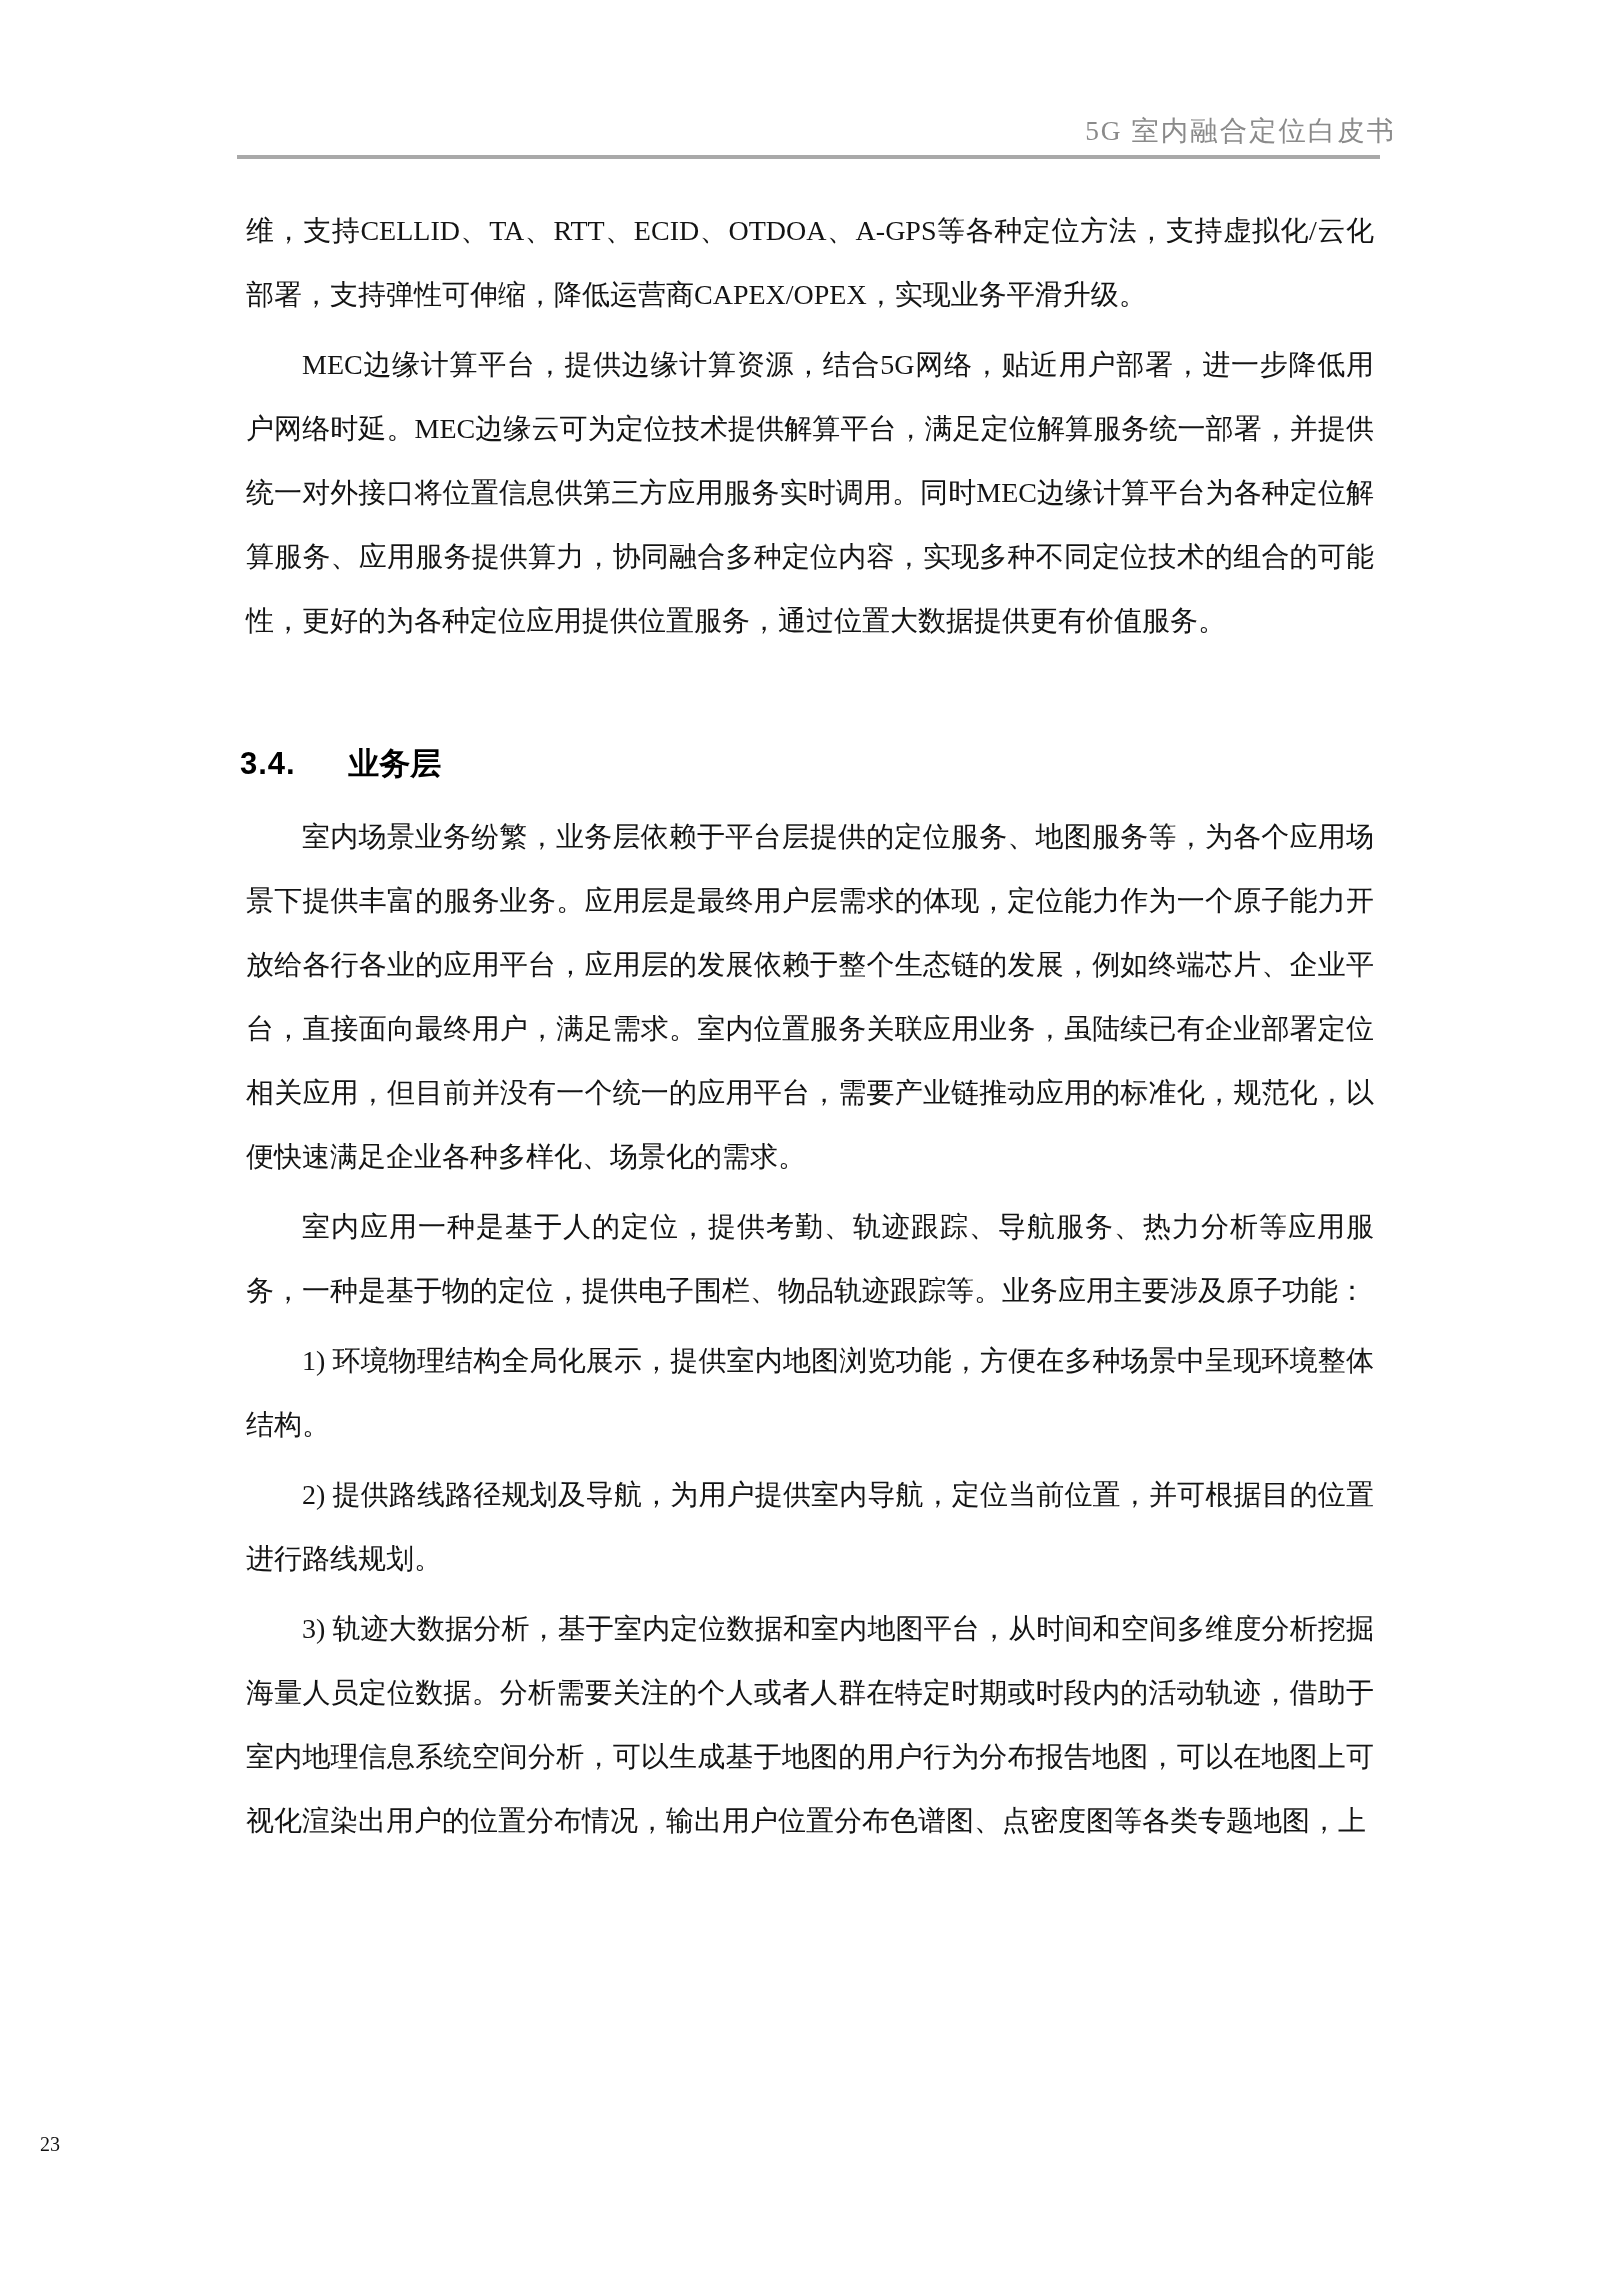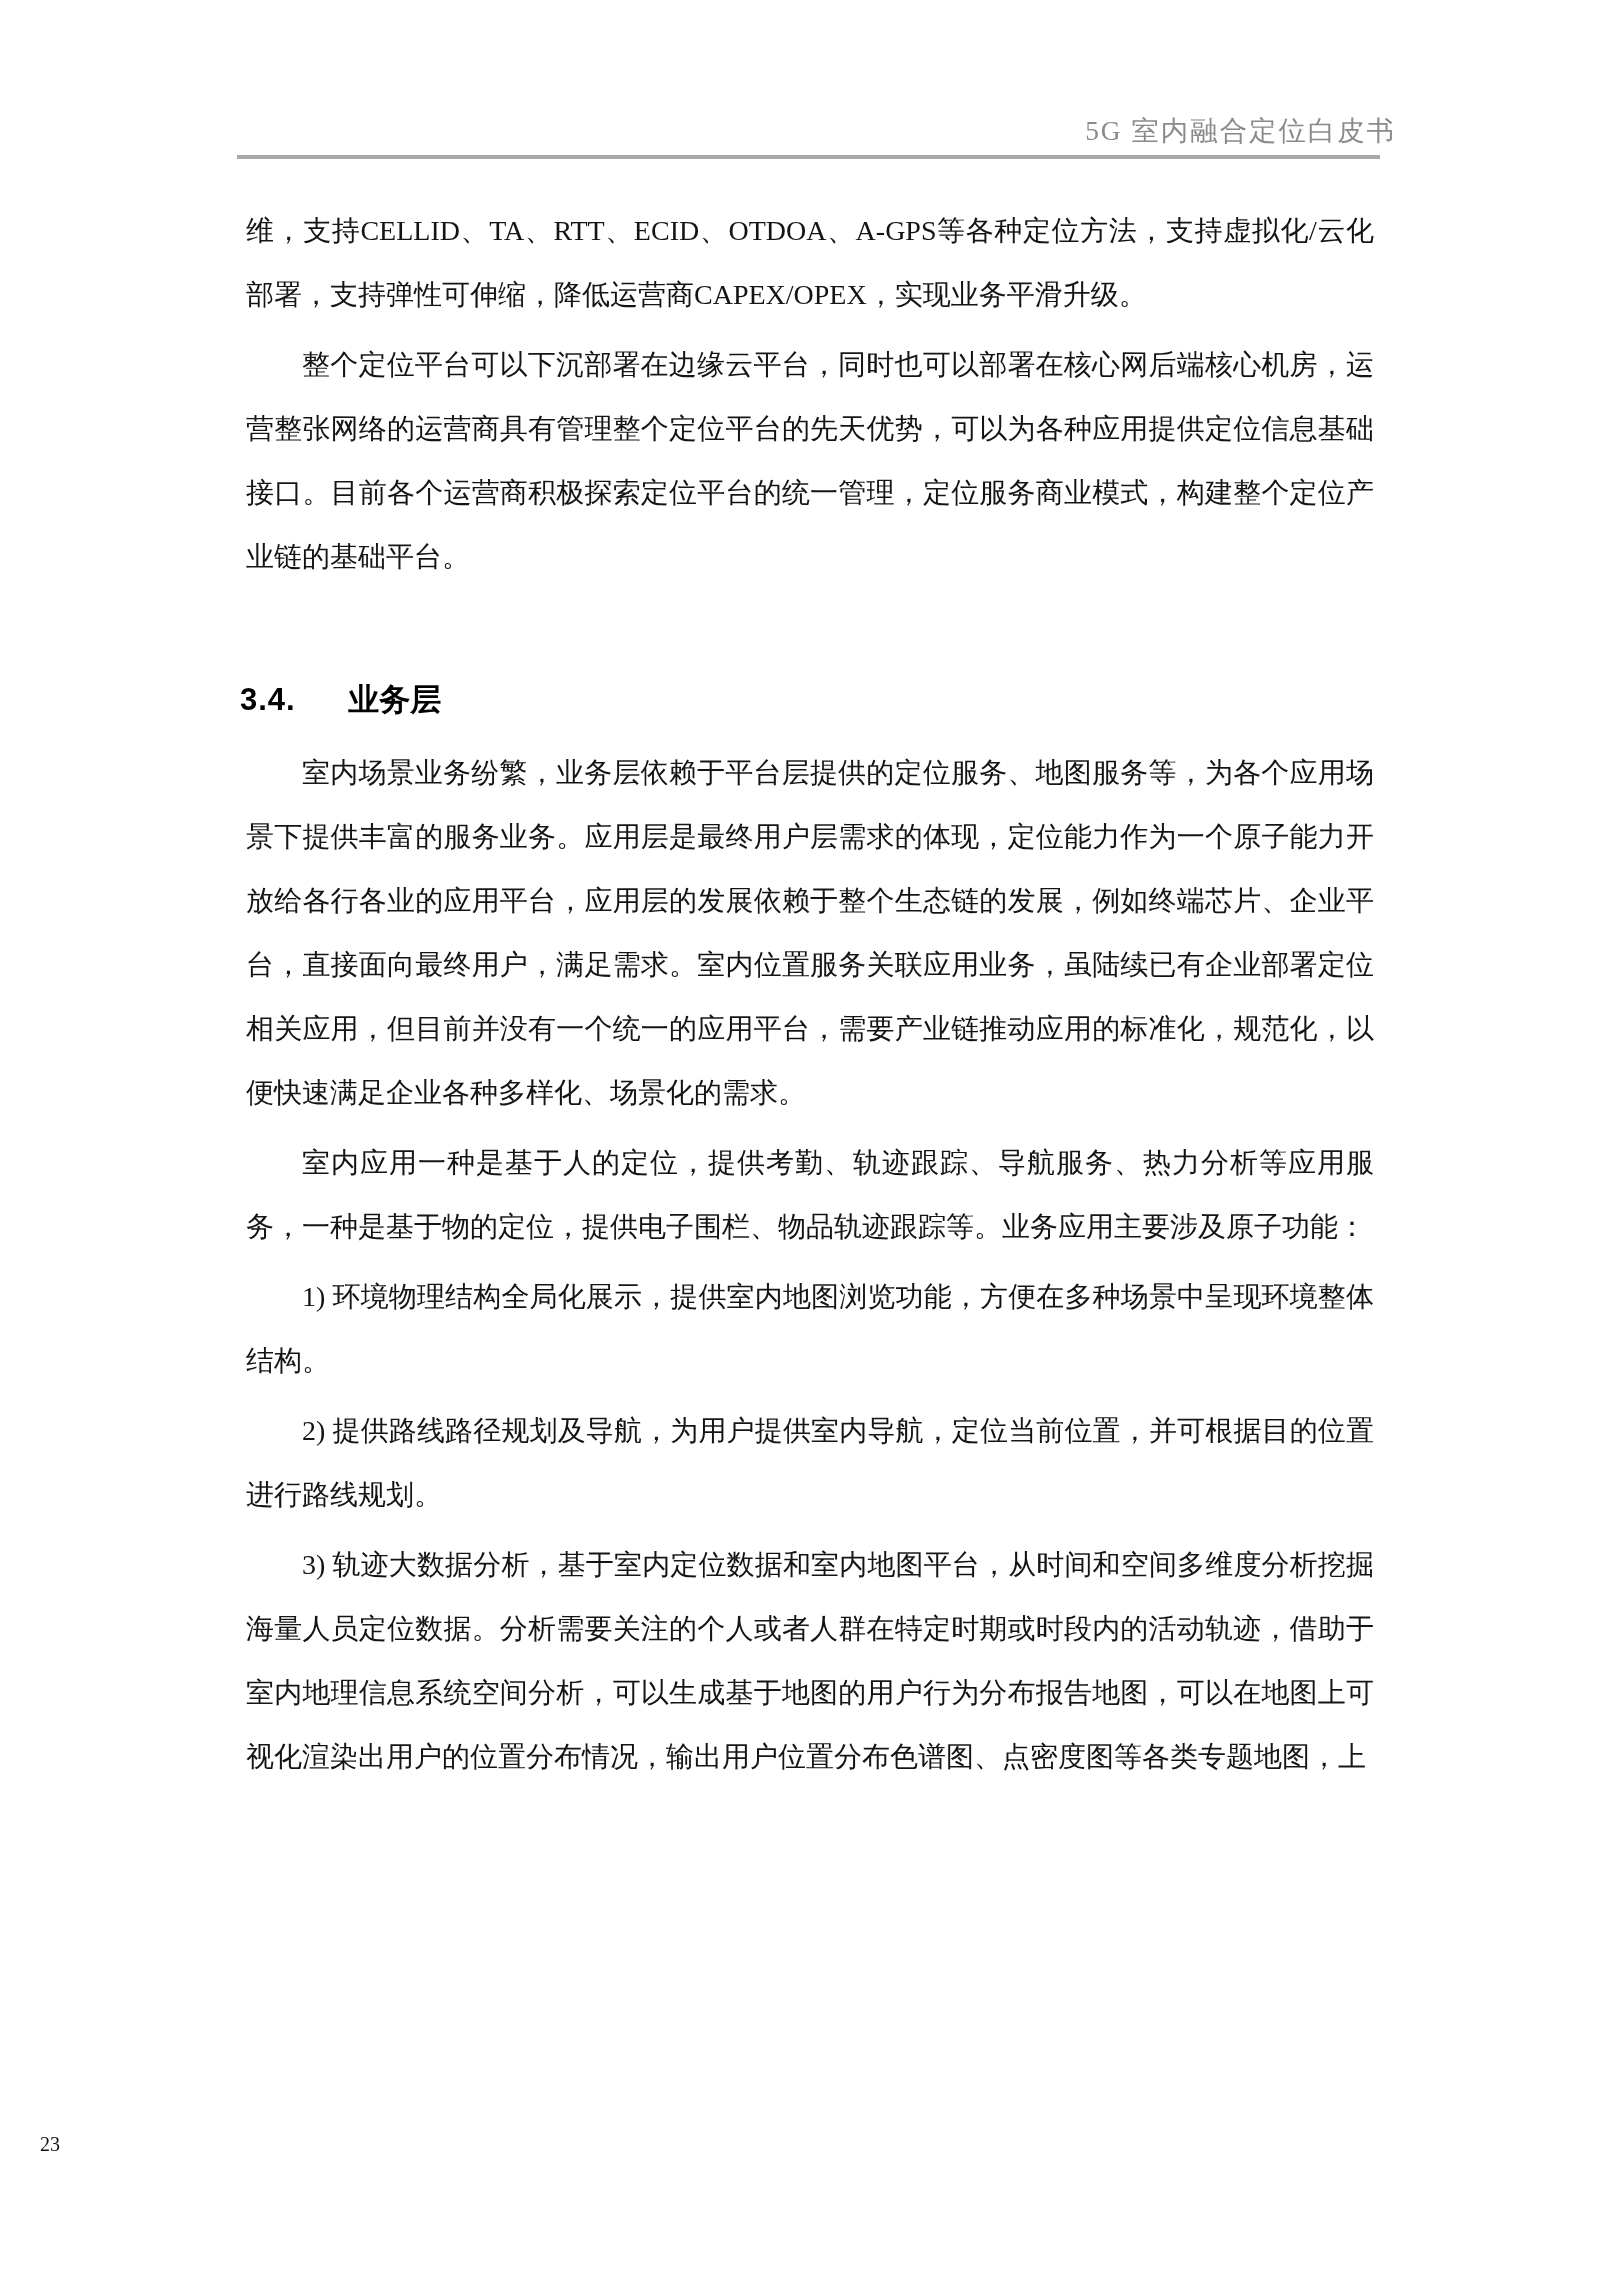--- a/index.html
+++ b/index.html
@@ -94,6 +94,7 @@
 
     <p class="para no-indent">维，支持CELLID、TA、RTT、ECID、OTDOA、A-GPS等各种定位方法，支持虚拟化/云化部署，支持弹性可伸缩，降低运营商CAPEX/OPEX，实现业务平滑升级。</p>
 
+    <p class="para">MEC边缘计算平台，提供边缘计算资源，结合5G网络，贴近用户部署，进一步降低用户网络时延。MEC边缘云可为定位技术提供解算平台，满足定位解算服务统一部署，并提供统一对外接口将位置信息供第三方应用服务实时调用。同时MEC边缘计算平台为各种定位解算服务、应用服务提供算力，协同融合多种定位内容，实现多种不同定位技术的组合的可能性，更好的为各种定位应用提供位置服务，通过位置大数据提供更有价值服务。</p>
 
     <p class="para">整个定位平台可以下沉部署在边缘云平台，同时也可以部署在核心网后端核心机房，运营整张网络的运营商具有管理整个定位平台的先天优势，可以为各种应用提供定位信息基础接口。目前各个运营商积极探索定位平台的统一管理，定位服务商业模式，构建整个定位产业链的基础平台。</p>
 

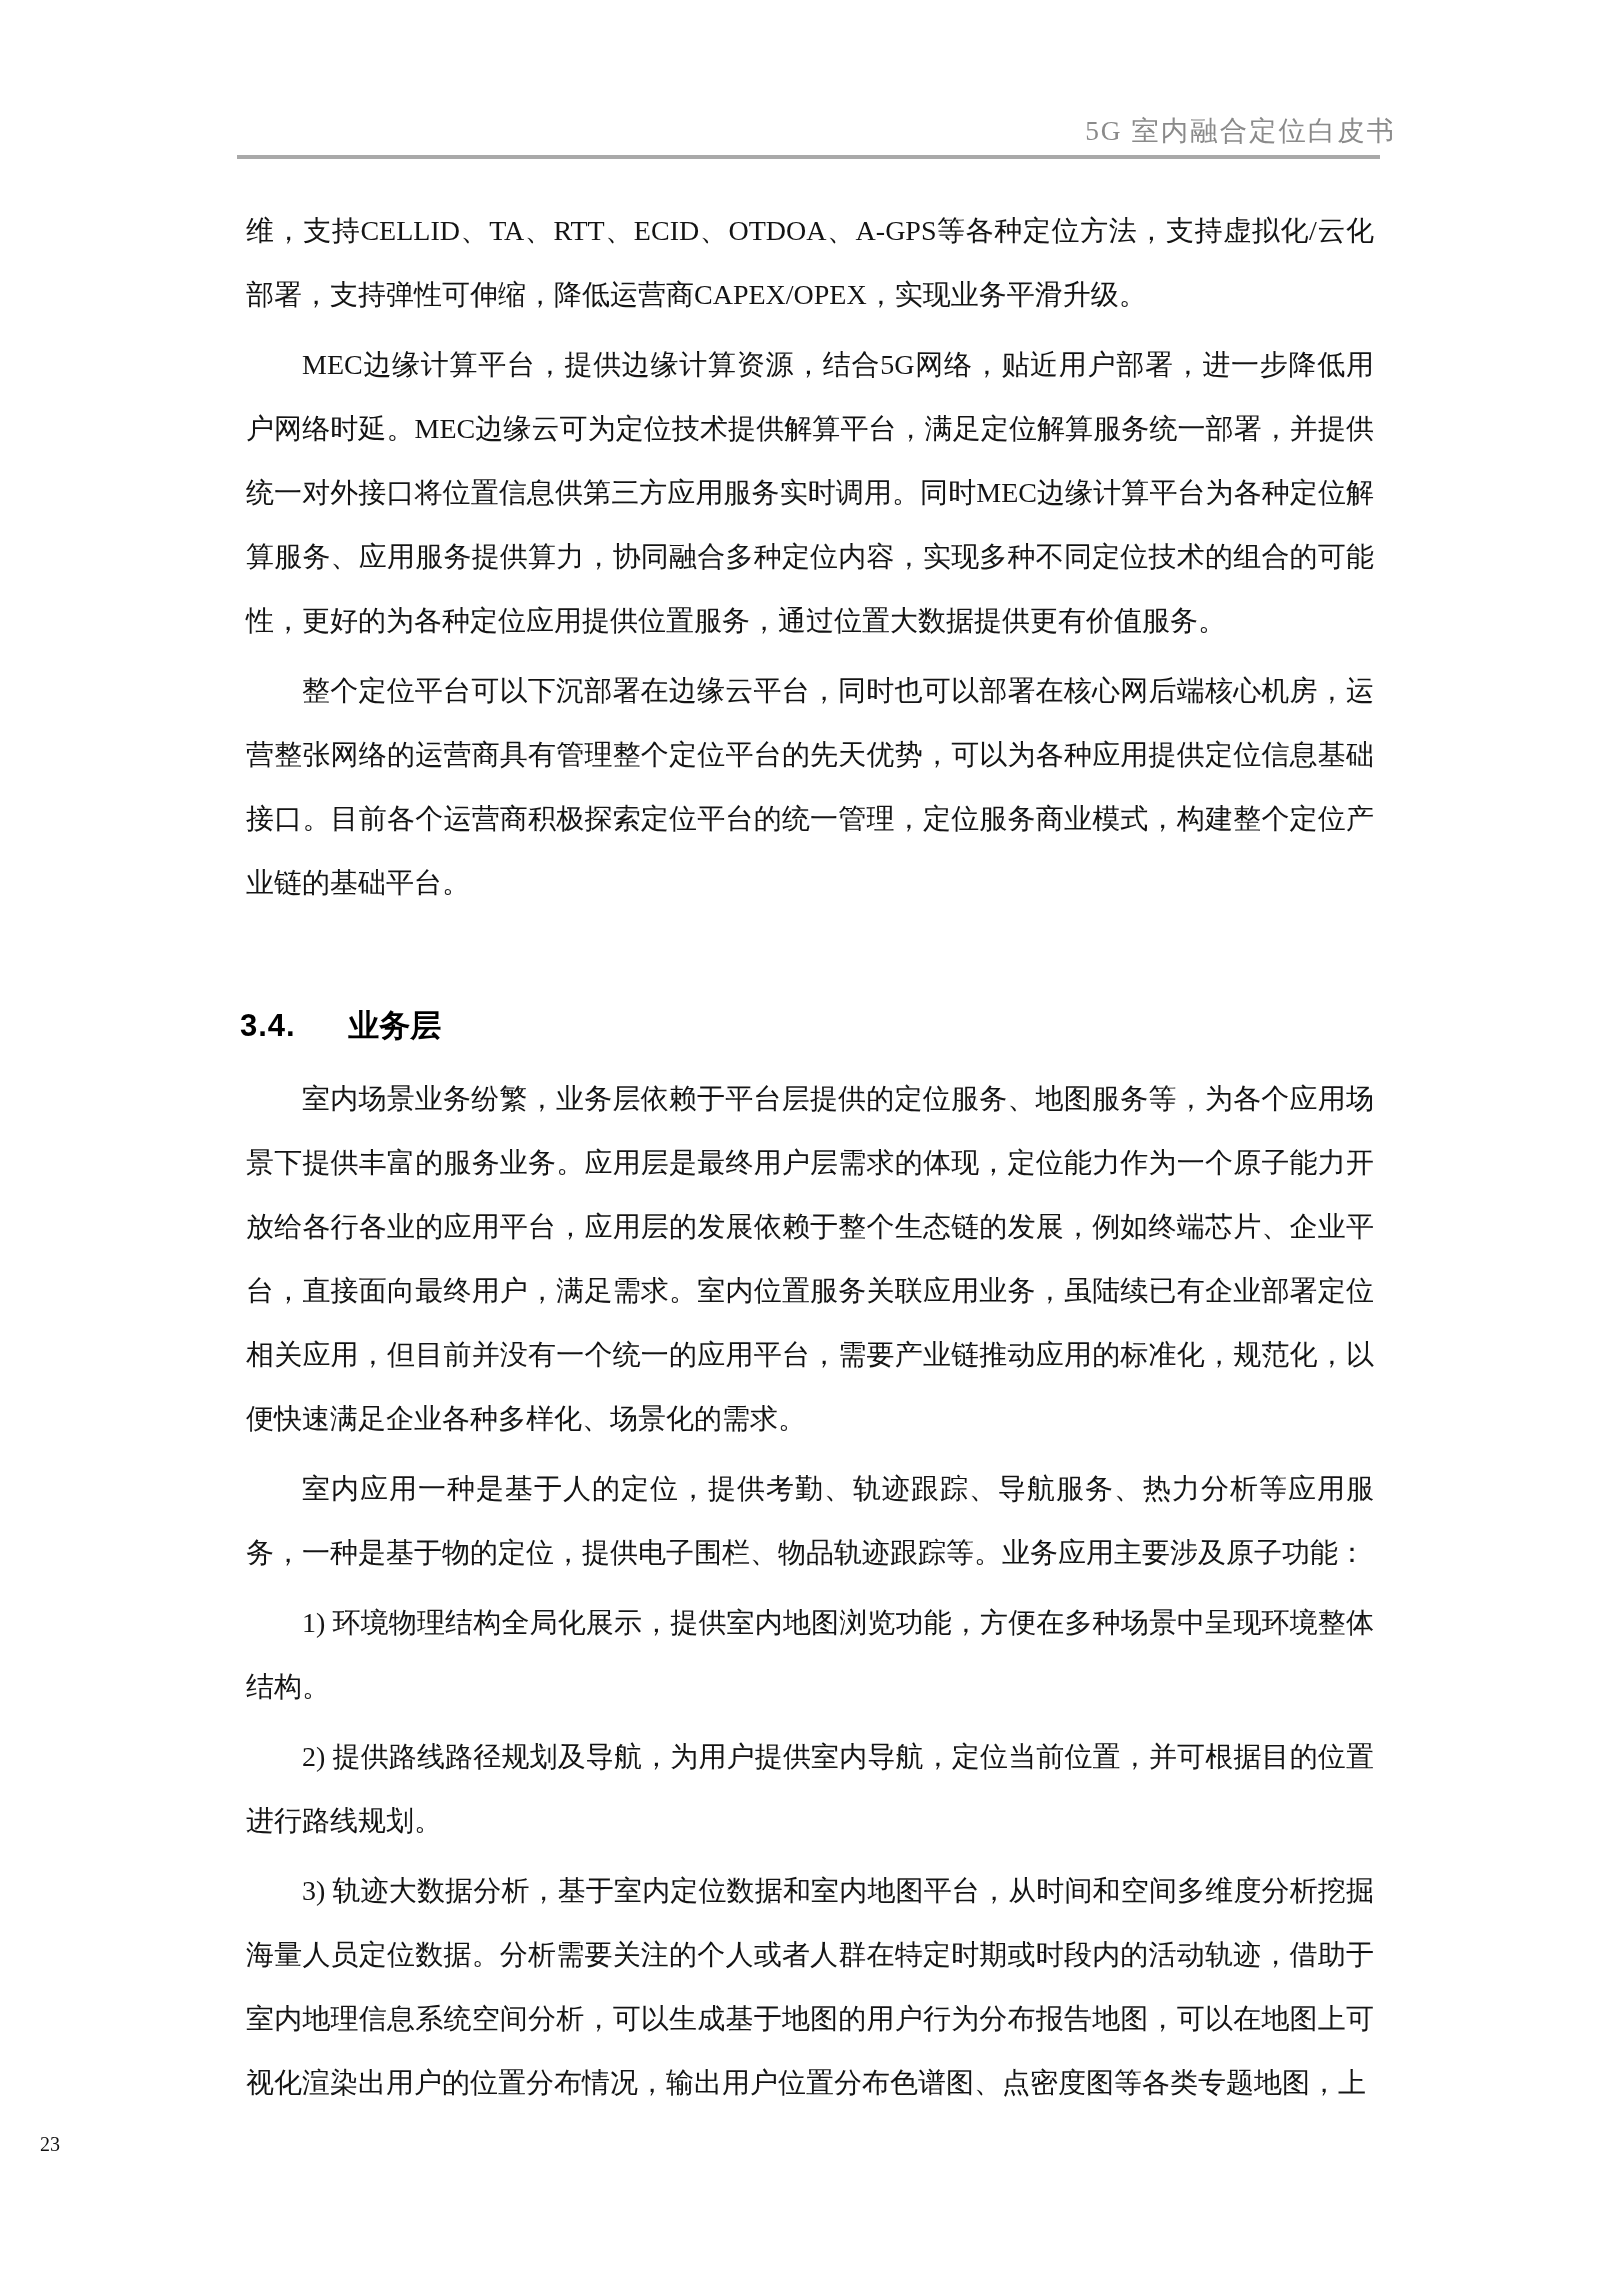--- a/index.html
+++ b/index.html
@@ -96,7 +96,6 @@
 
     <p class="para">MEC边缘计算平台，提供边缘计算资源，结合5G网络，贴近用户部署，进一步降低用户网络时延。MEC边缘云可为定位技术提供解算平台，满足定位解算服务统一部署，并提供统一对外接口将位置信息供第三方应用服务实时调用。同时MEC边缘计算平台为各种定位解算服务、应用服务提供算力，协同融合多种定位内容，实现多种不同定位技术的组合的可能性，更好的为各种定位应用提供位置服务，通过位置大数据提供更有价值服务。</p>
 
-    <p class="para">整个定位平台可以下沉部署在边缘云平台，同时也可以部署在核心网后端核心机房，运营整张网络的运营商具有管理整个定位平台的先天优势，可以为各种应用提供定位信息基础接口。目前各个运营商积极探索定位平台的统一管理，定位服务商业模式，构建整个定位产业链的基础平台。</p>
 
     <h2 class="section-heading">
       <span class="sec-num">3.4.</span>

